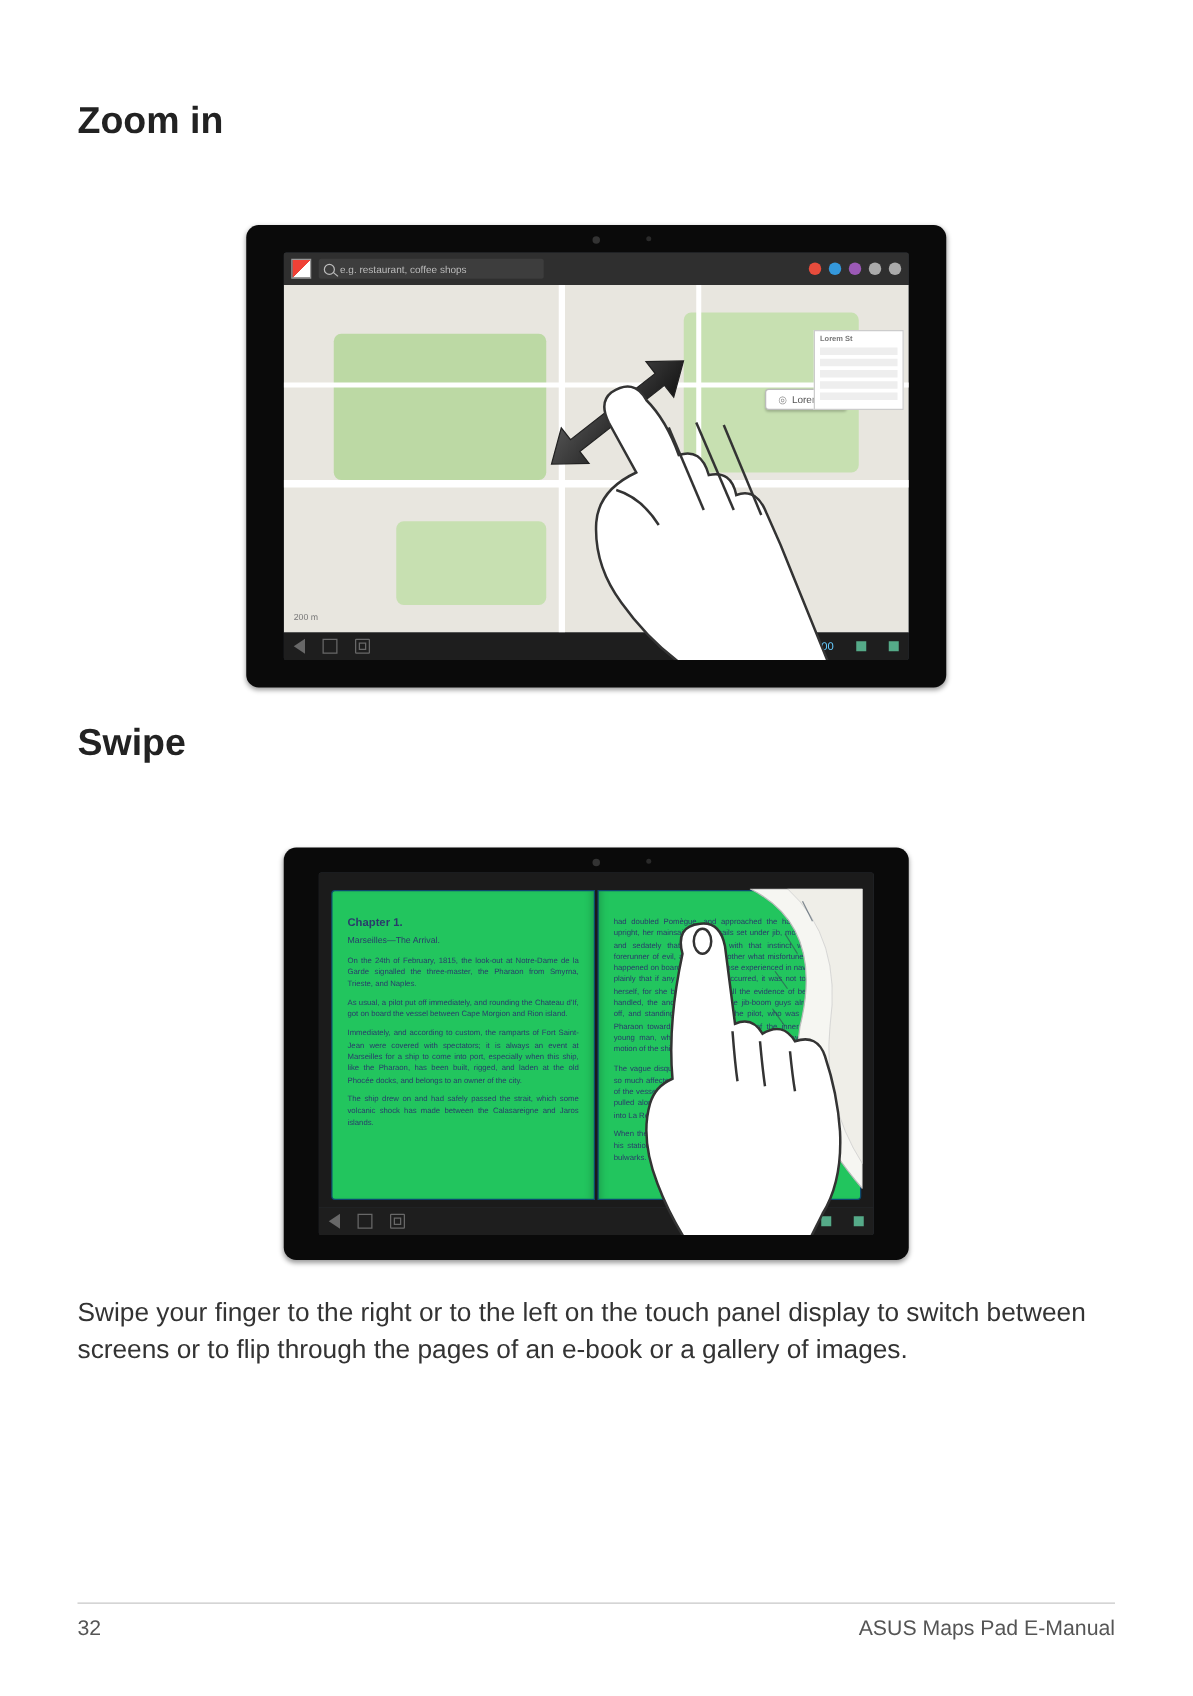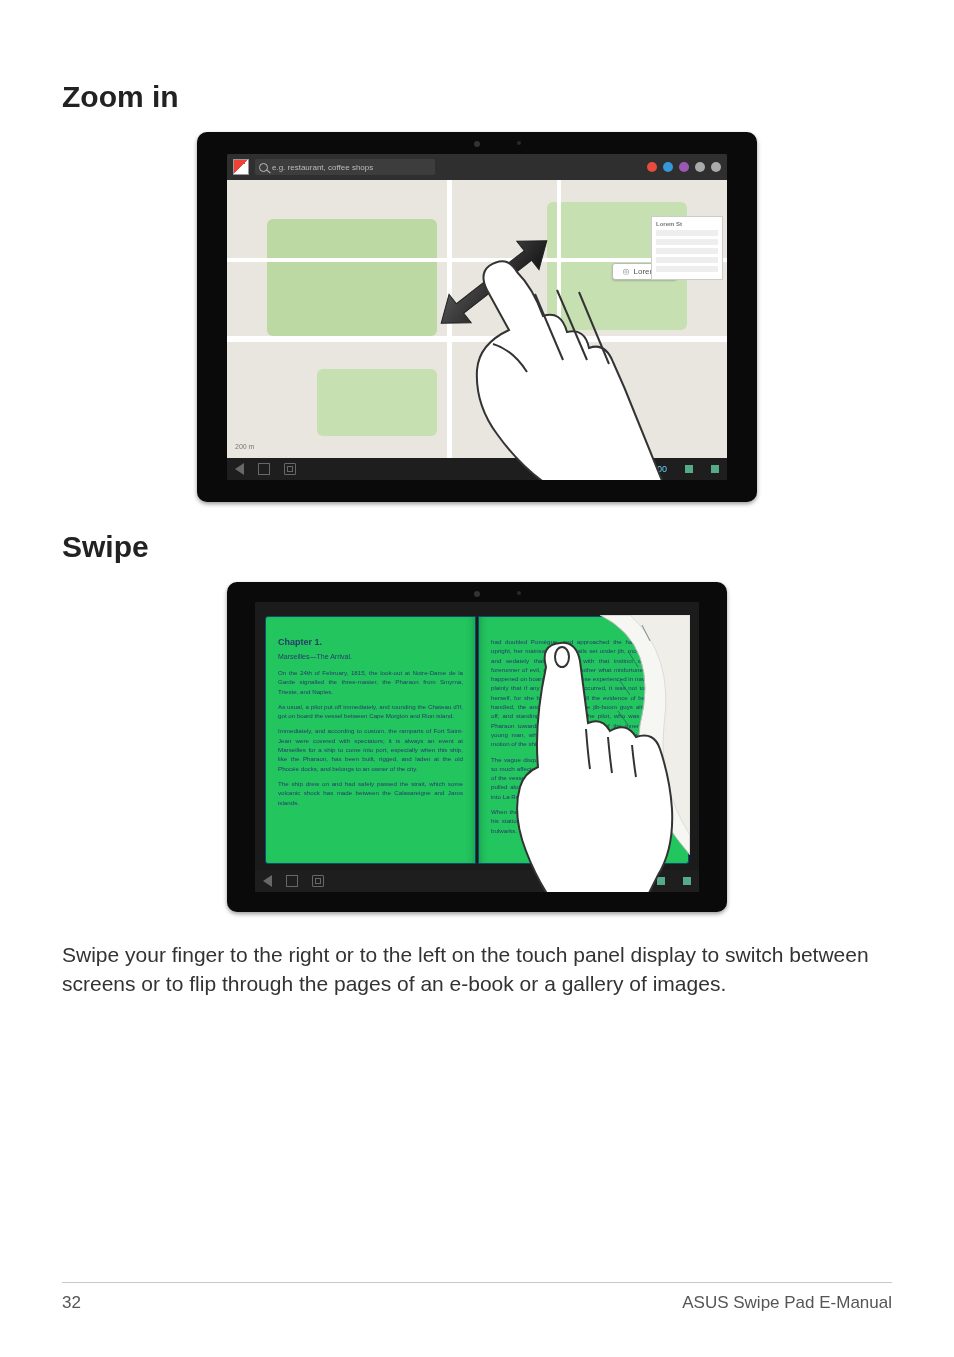--- a/index.html
+++ b/index.html
@@ -8,7 +8,7 @@
   .section-heading { font-weight: 700; font-size: 30px; margin-bottom: 18px; }
   .figure-wrap { width: 100%; display: flex; justify-content: center; margin: 10px 0 28px 0; }
   .body-text { font-size: 21px; line-height: 1.4; margin-bottom: 40px; font-weight: 400; color: #333; }
-  .tablet { position: relative; border-radius: 10px; background: #0a0a0a; box-shadow: 0 2px 4px rgba(0,0,0,.4); }
+  .tablet { position: relative; border-radius: 10px; background: #0a0a0a; box-shadow: 0 2px 4px rgba(0,0,0,.4); margin-top: 48px; }
   .tablet-top { width: 560px; height: 370px; padding: 22px 30px 22px 30px; }
   .tablet-screen { position: relative; width: 100%; height: 100%; background: #2d333b; border-radius: 2px; overflow: hidden; }
   .camera { position: absolute; top: 9px; left: 50%; transform: translateX(-50%); width: 6px; height: 6px; border-radius: 50%; background: #333; }

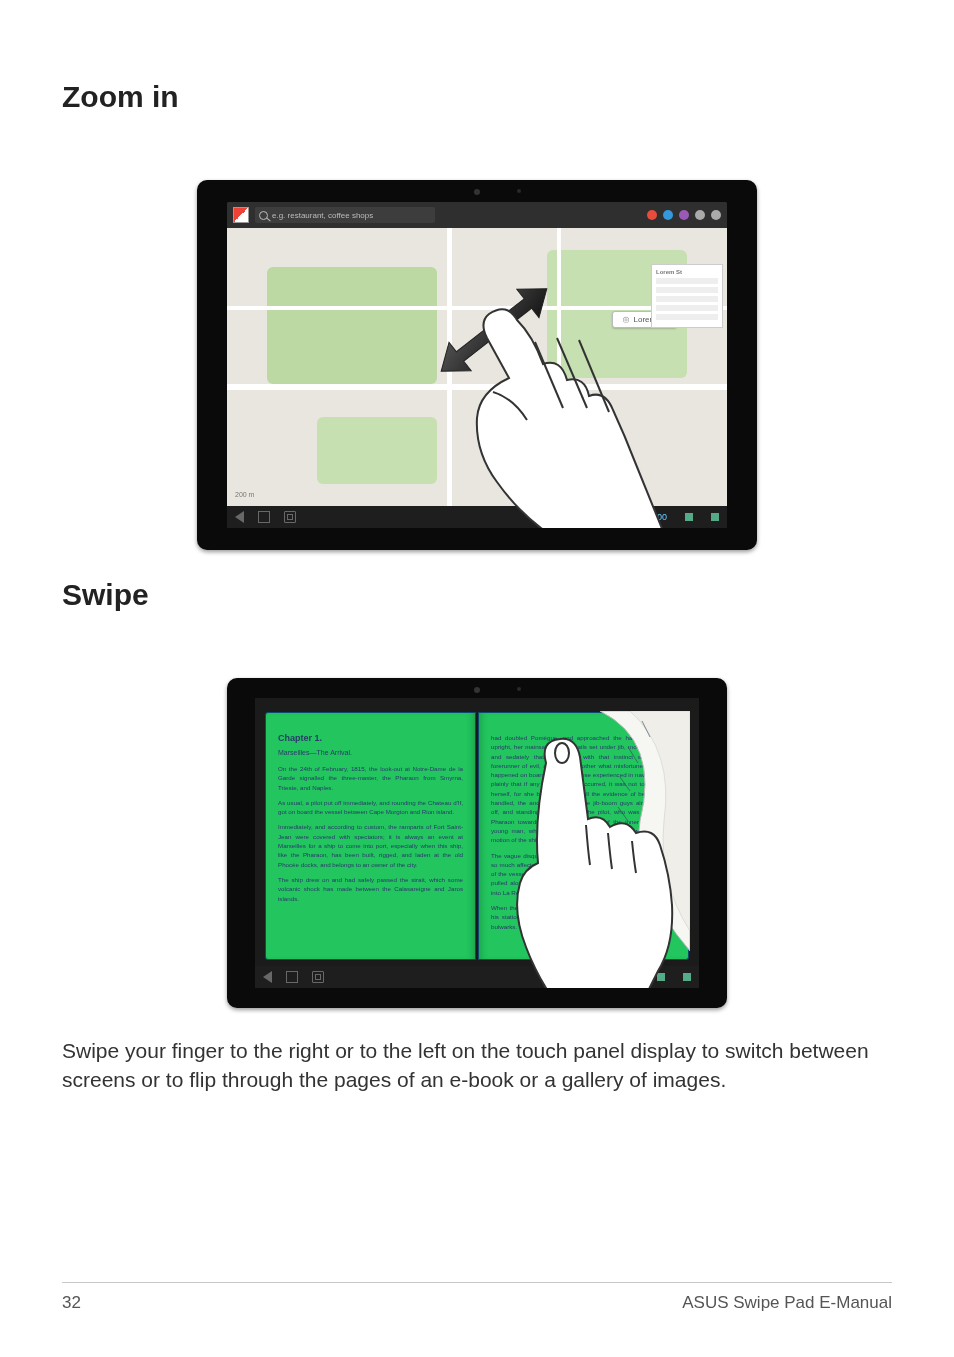--- a/index.html
+++ b/index.html
@@ -196,7 +196,7 @@
 
   <div class="footer">
     <span>32</span>
-    <span>ASUS Swipe Pad E-Manual</span>
+    <span>ASUS Maps Pad E-Manual</span>
   </div>
 </div>
 

